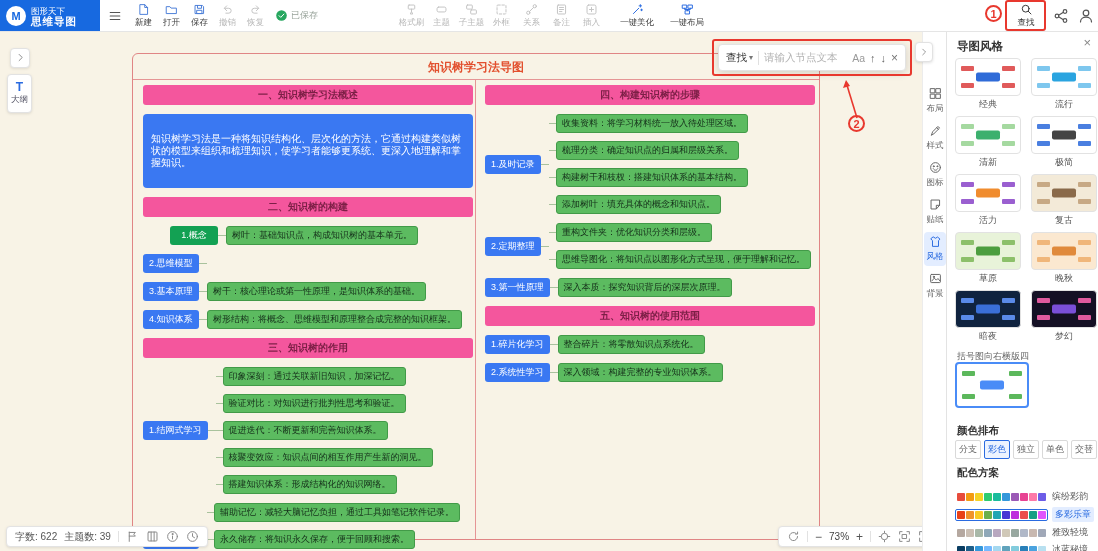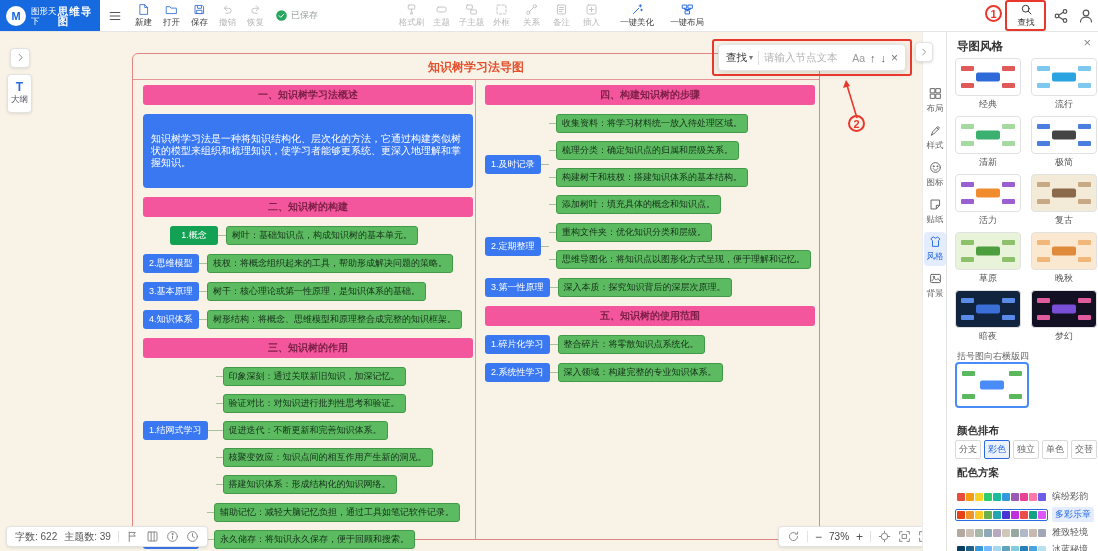--- a/index.html
+++ b/index.html
@@ -11,7 +11,7 @@
 .tb-left{display:flex;align-items:center;height:31px;}
 .logo{width:100px;height:31px;background:#1769e0;color:#fff;display:flex;align-items:center;gap:5px;padding:0 6px;flex:none;}
 .logo-circle{width:20px;height:20px;border-radius:50%;background:#fff;color:#1769e0;font-weight:bold;font-size:11px;display:flex;align-items:center;justify-content:center;flex:none;}
-.logo-text{display:flex;flex-direction:row;line-height:10px;}
+.logo-text{display:flex;flex-direction:column;line-height:10px;}
 .logo-l1{font-size:8.5px;}
 .logo-l2{font-size:10.5px;font-weight:bold;letter-spacing:1px;}
 .menu-btn{margin-left:4px;width:22px;height:22px;color:#555;display:flex;align-items:center;justify-content:center;cursor:pointer;}

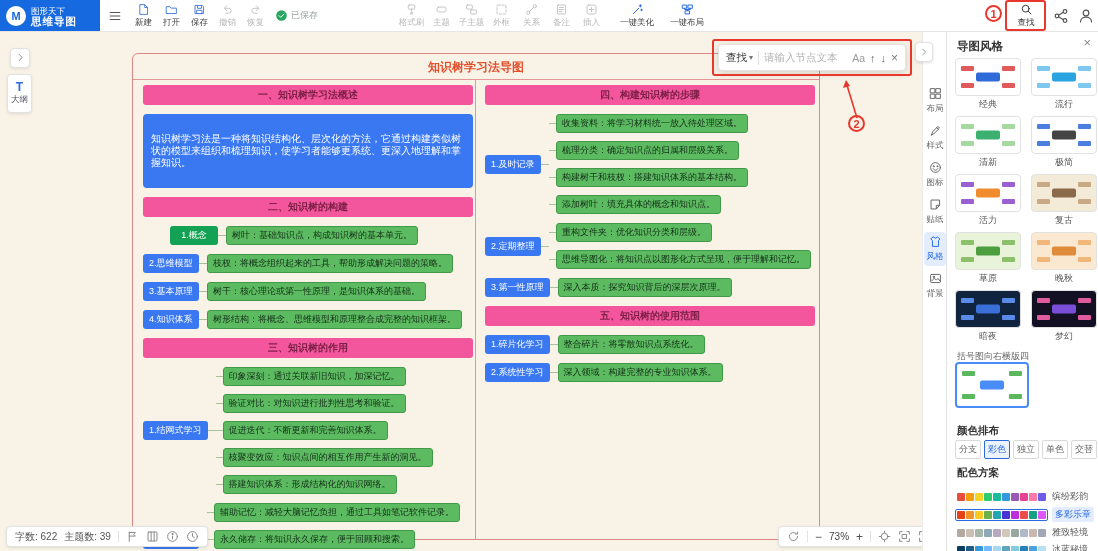--- a/index.html
+++ b/index.html
@@ -350,7 +350,6 @@
               <span class="mlabel">2.思维模型</span>
               <span class="conn"></span>
             </div>
-            <span class="mnode">枝杈：将概念组织起来的工具，帮助形成解决问题的策略。</span>
           </div>
           <div class="mrow">
             <div class="lslot">

